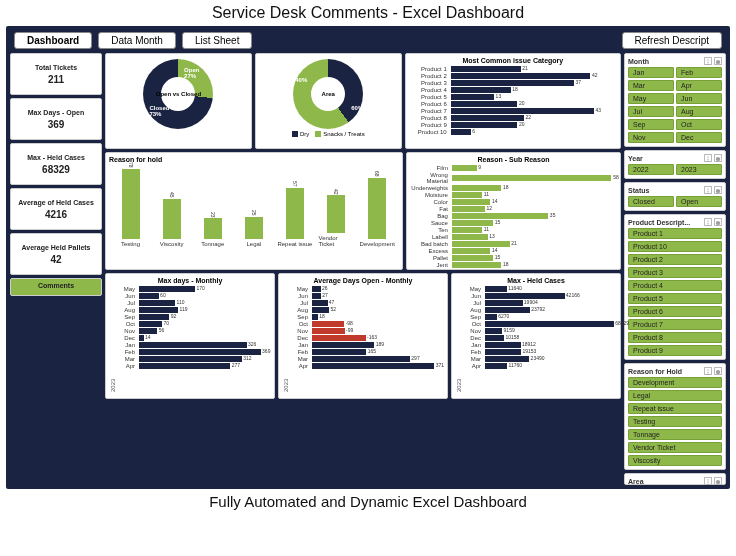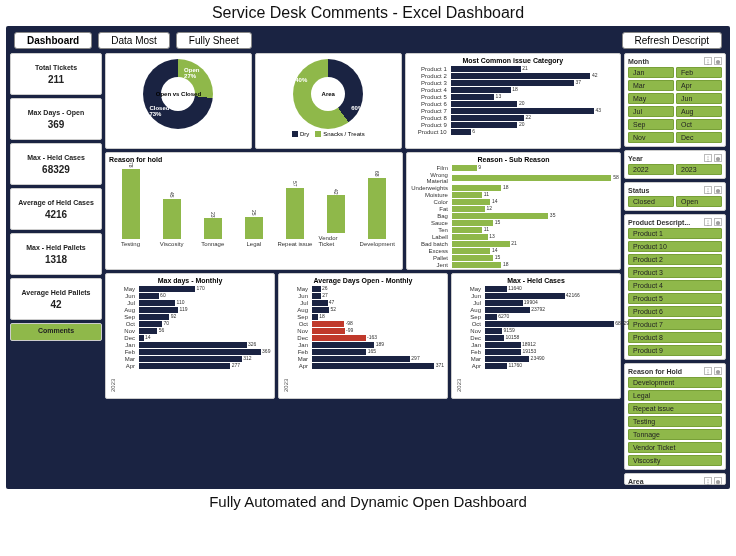--- a/index.html
+++ b/index.html
@@ -63,7 +63,7 @@
 <div class="dash-wrap">
   <div class="btn-row">
     <button class="btn btn-active">Dashboard</button>
-    <button class="btn">Data Most</button>
+    <button class="btn">Data Month</button>
     <button class="btn">Fully Sheet</button>
     <div class="spacer"></div>
     <button class="btn">Refresh Descript</button>

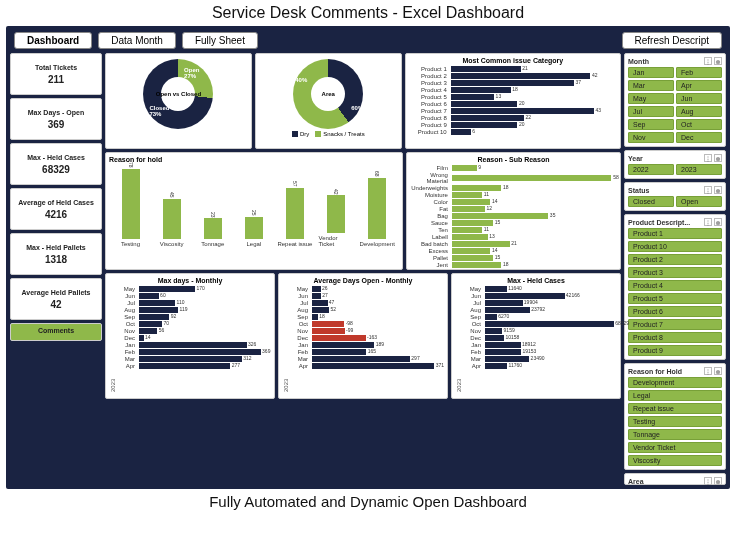--- a/index.html
+++ b/index.html
@@ -64,7 +64,7 @@
   <div class="btn-row">
     <button class="btn btn-active">Dashboard</button>
     <button class="btn">Data Month</button>
-    <button class="btn">Fully Sheet</button>
+    <button class="btn">List Sheet</button>
     <div class="spacer"></div>
     <button class="btn">Refresh Descript</button>
   </div>

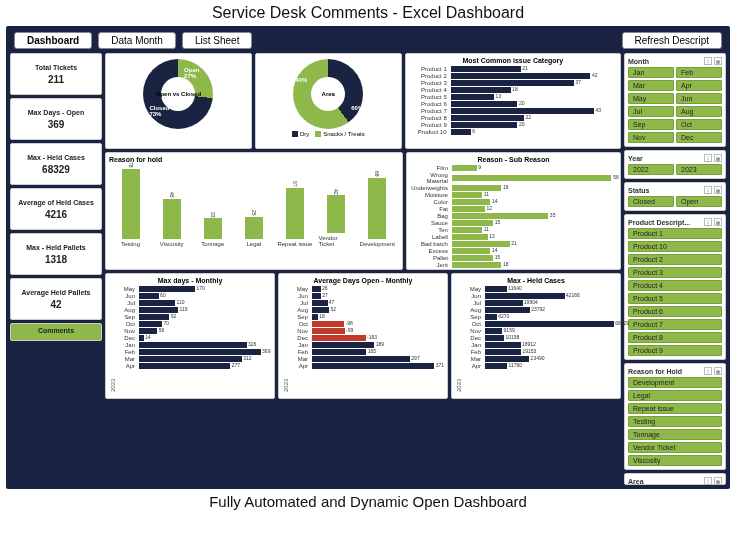--- a/index.html
+++ b/index.html
@@ -89,10 +89,6 @@
         <div class="kpi-value">4216</div>
       </div>
       <div class="kpi">
-        <div class="kpi-title">Max - Held Pallets</div>
-        <div class="kpi-value">1318</div>
-      </div>
-      <div class="kpi">
         <div class="kpi-title">Average Held Pallets</div>
         <div class="kpi-value">42</div>
       </div>

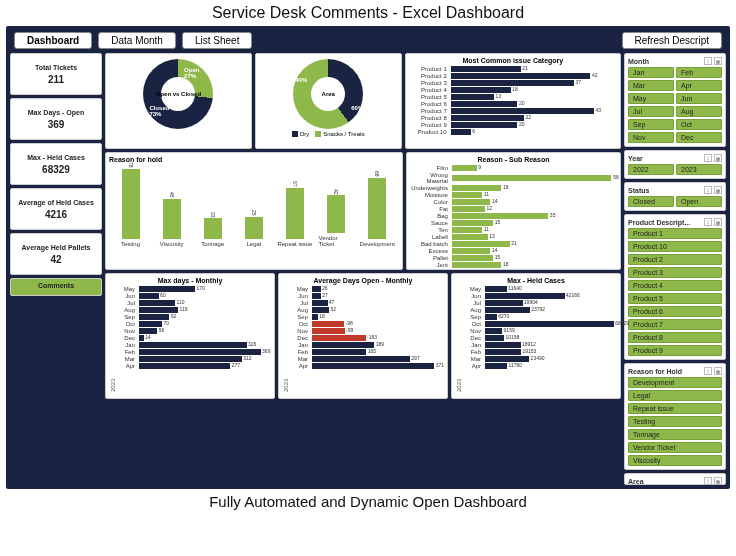--- a/index.html
+++ b/index.html
@@ -731,6 +731,6 @@
   </div>
 </div>
 
-<div class="footer-title">Fully Automated and Dynamic Open Dashboard</div>
+<div class="footer-title">Fully Automated and Dynamic Excel Dashboard</div>
 
 </body></html>

